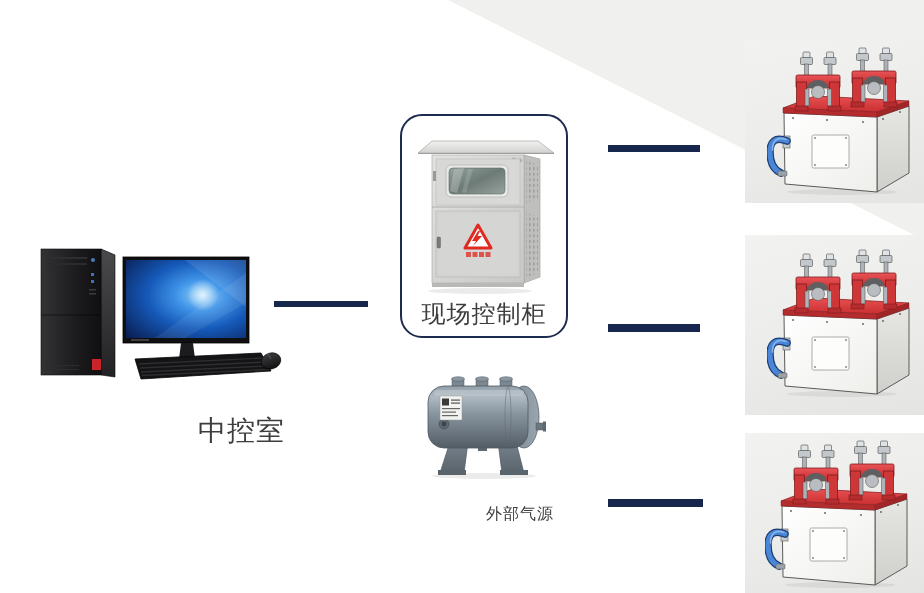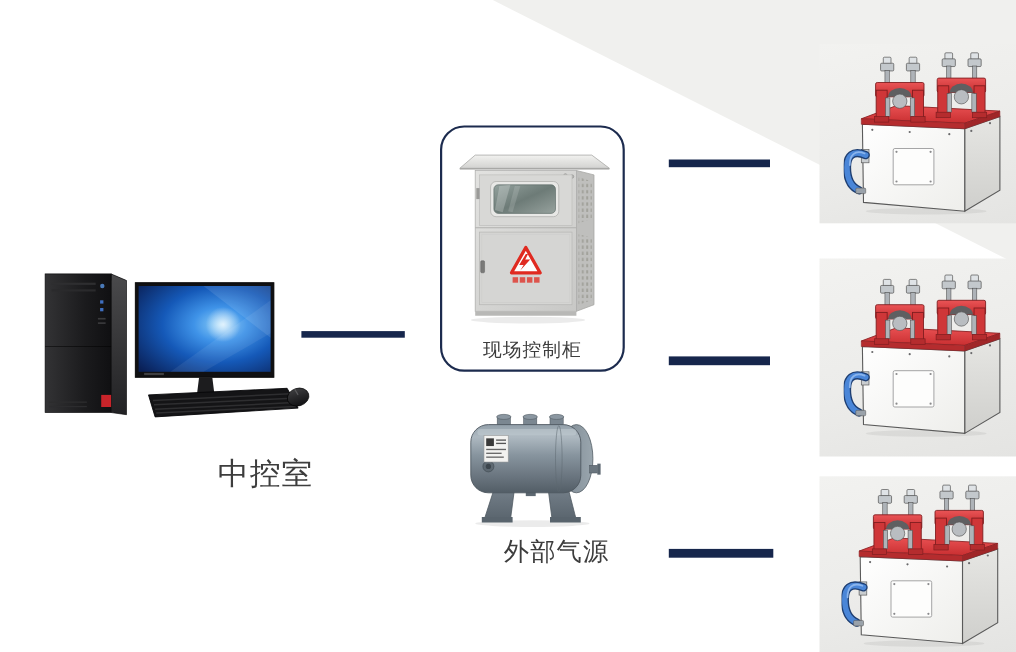--- a/index.html
+++ b/index.html
@@ -37,7 +37,7 @@
     font-family:"Liberation Serif","DejaVu Serif",serif;letter-spacing:1px;white-space:nowrap;
   }
   .label-control-room{left:35px;top:412px;width:250px;font-size:28px;}
-  .label-cabinet{left:0px;bottom:6px;width:100%;font-size:17px;position:absolute;color:var(--label-text,#3d3d3d);text-align:center;letter-spacing:1px;}
+  .label-cabinet{left:0px;bottom:6px;width:100%;font-size:24px;position:absolute;color:var(--label-text,#3d3d3d);text-align:center;letter-spacing:1px;}
   .label-air{left:420px;top:486px;width:134px;font-size:23px;}
   .computer-wrap{position:absolute;left:35px;top:243px;width:250px;height:145px;}
   .tank-wrap{position:absolute;left:424px;top:366px;width:126px;height:114px;}

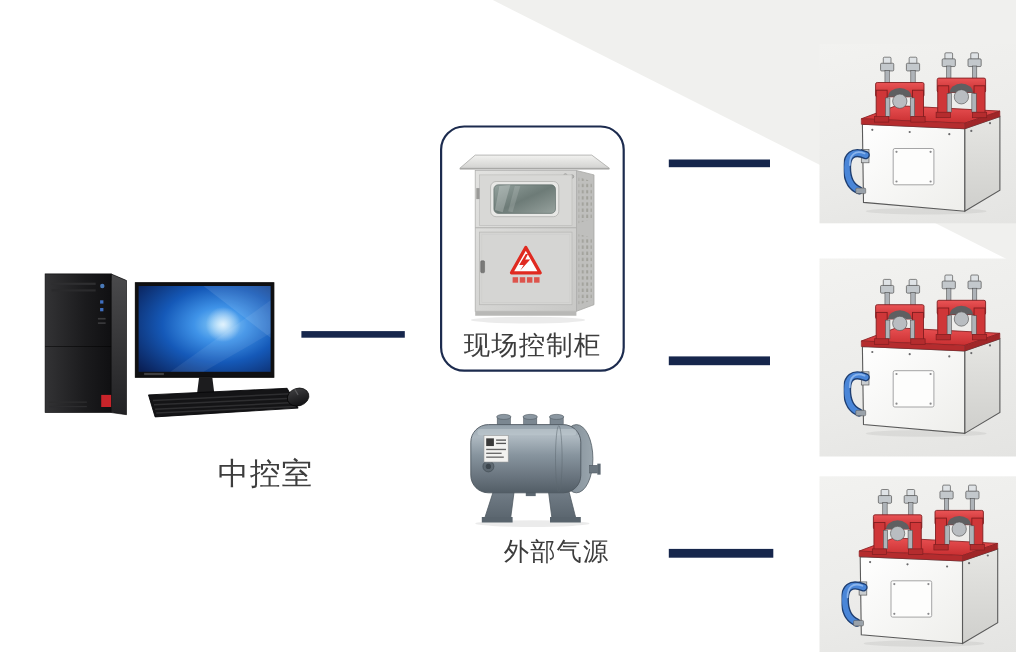--- a/index.html
+++ b/index.html
@@ -38,7 +38,7 @@
   }
   .label-control-room{left:35px;top:412px;width:250px;font-size:28px;}
   .label-cabinet{left:0px;bottom:6px;width:100%;font-size:24px;position:absolute;color:var(--label-text,#3d3d3d);text-align:center;letter-spacing:1px;}
-  .label-air{left:420px;top:486px;width:134px;font-size:23px;}
+  .label-air{left:420px;top:504px;width:134px;font-size:16px;}
   .computer-wrap{position:absolute;left:35px;top:243px;width:250px;height:145px;}
   .tank-wrap{position:absolute;left:424px;top:366px;width:126px;height:114px;}
   .hidden-defs{position:absolute;width:0;height:0;overflow:hidden;}

